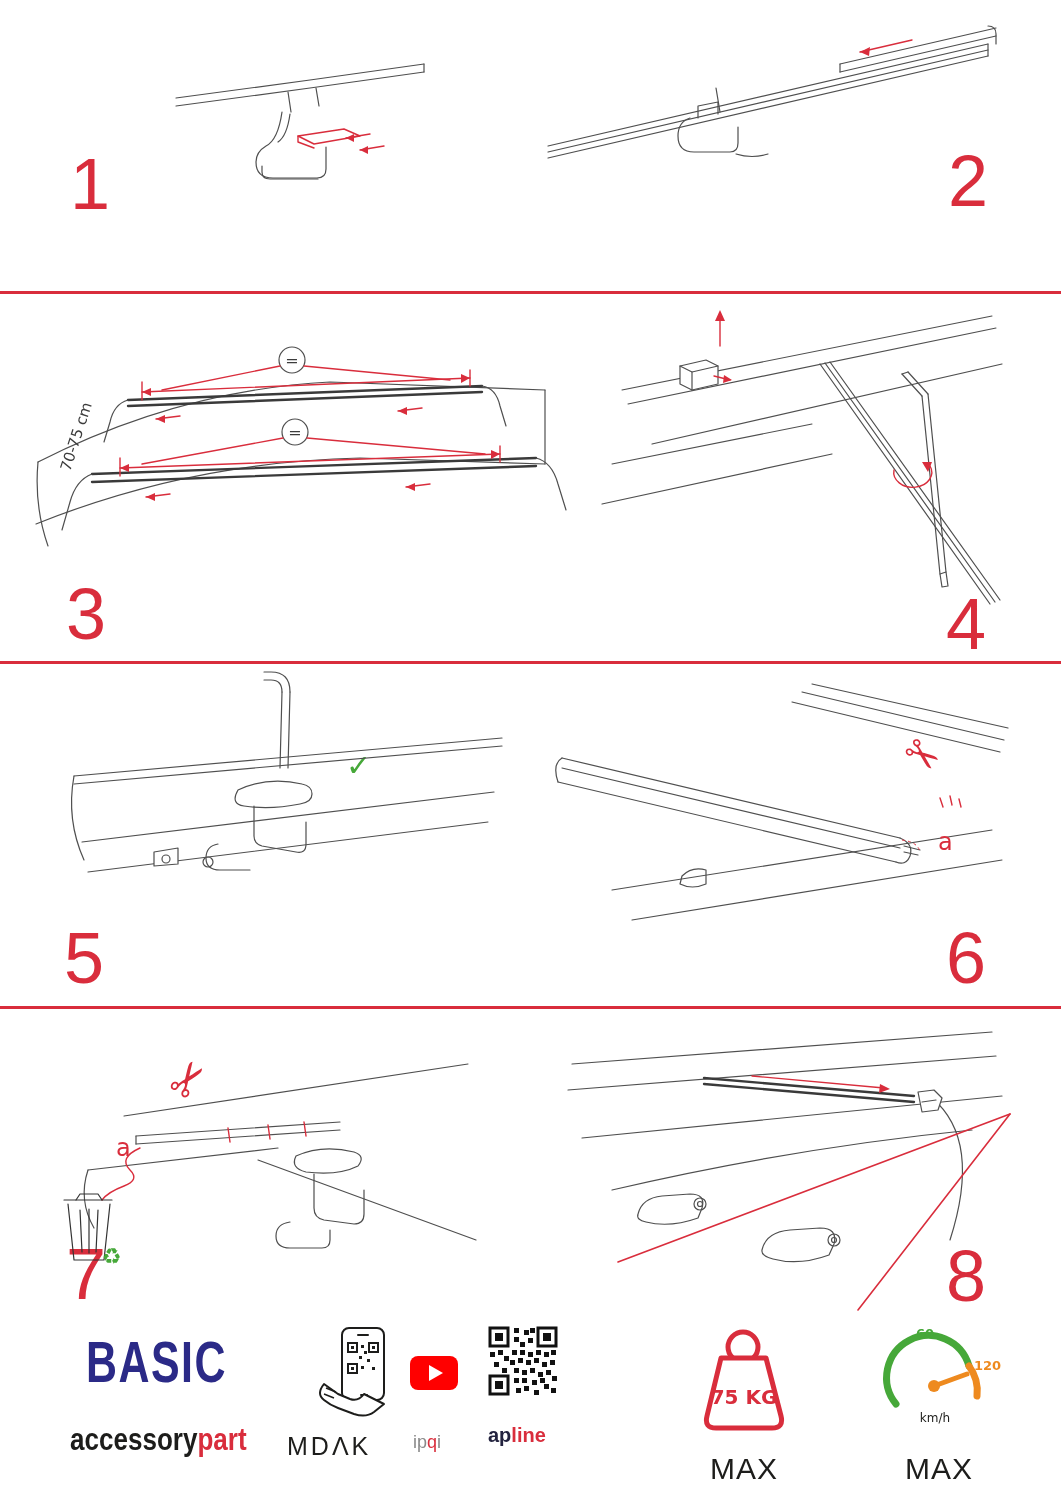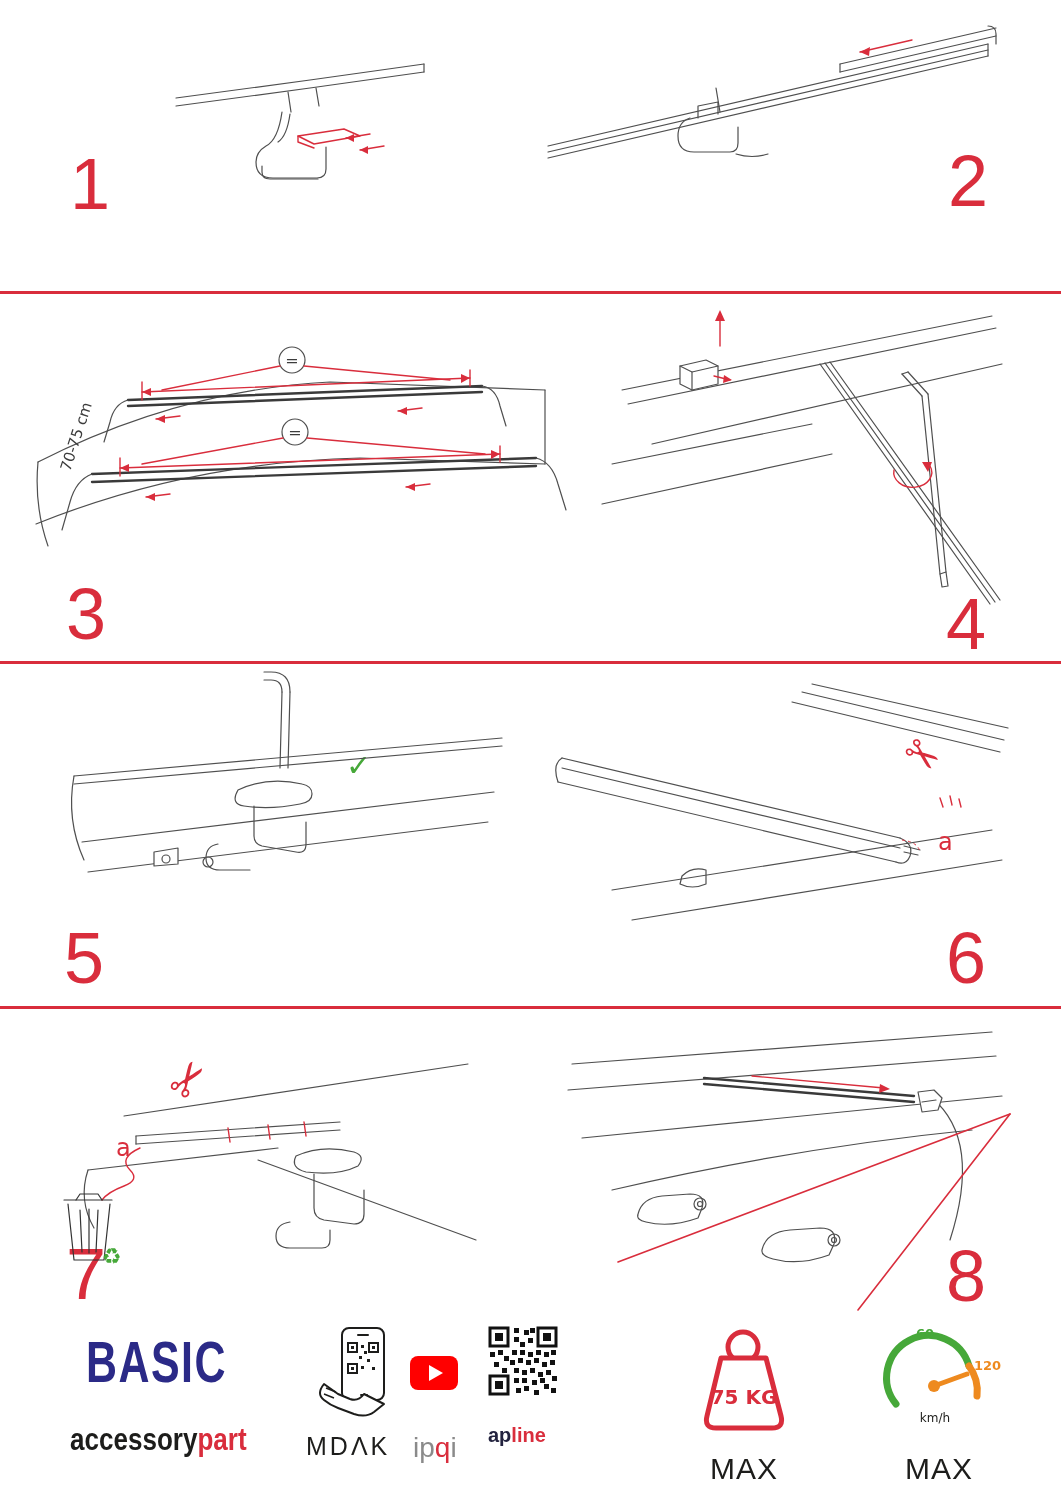--- a/index.html
+++ b/index.html
@@ -28,7 +28,7 @@
   .brand{position:absolute;left:86px;top:1328px;font-size:58px;font-weight:700;color:var(--brand-blue);letter-spacing:2px;transform:scaleX(.74);transform-origin:left top}
   .brand-sub{position:absolute;left:70px;top:1422px;font-size:31px;font-weight:700;color:var(--ink);transform:scaleX(.84);transform-origin:left top;white-space:nowrap}
   .brand-sub .red{color:var(--accent-red)}
-  .mdak{position:absolute;left:306px;top:1432px;font-size:25px;letter-spacing:3px;color:var(--ink);font-weight:500}
+  .mdak{position:absolute;left:287px;top:1432px;font-size:25px;letter-spacing:3px;color:var(--ink);font-weight:500}
   .ipqi{position:absolute;left:413px;top:1432px;font-size:28px;color:var(--gray-text);font-weight:500}
   .ipqi .red{color:var(--accent-red)}
   .apline{position:absolute;left:488px;top:1424px;font-size:20px;font-weight:600;color:#23233f;white-space:nowrap}

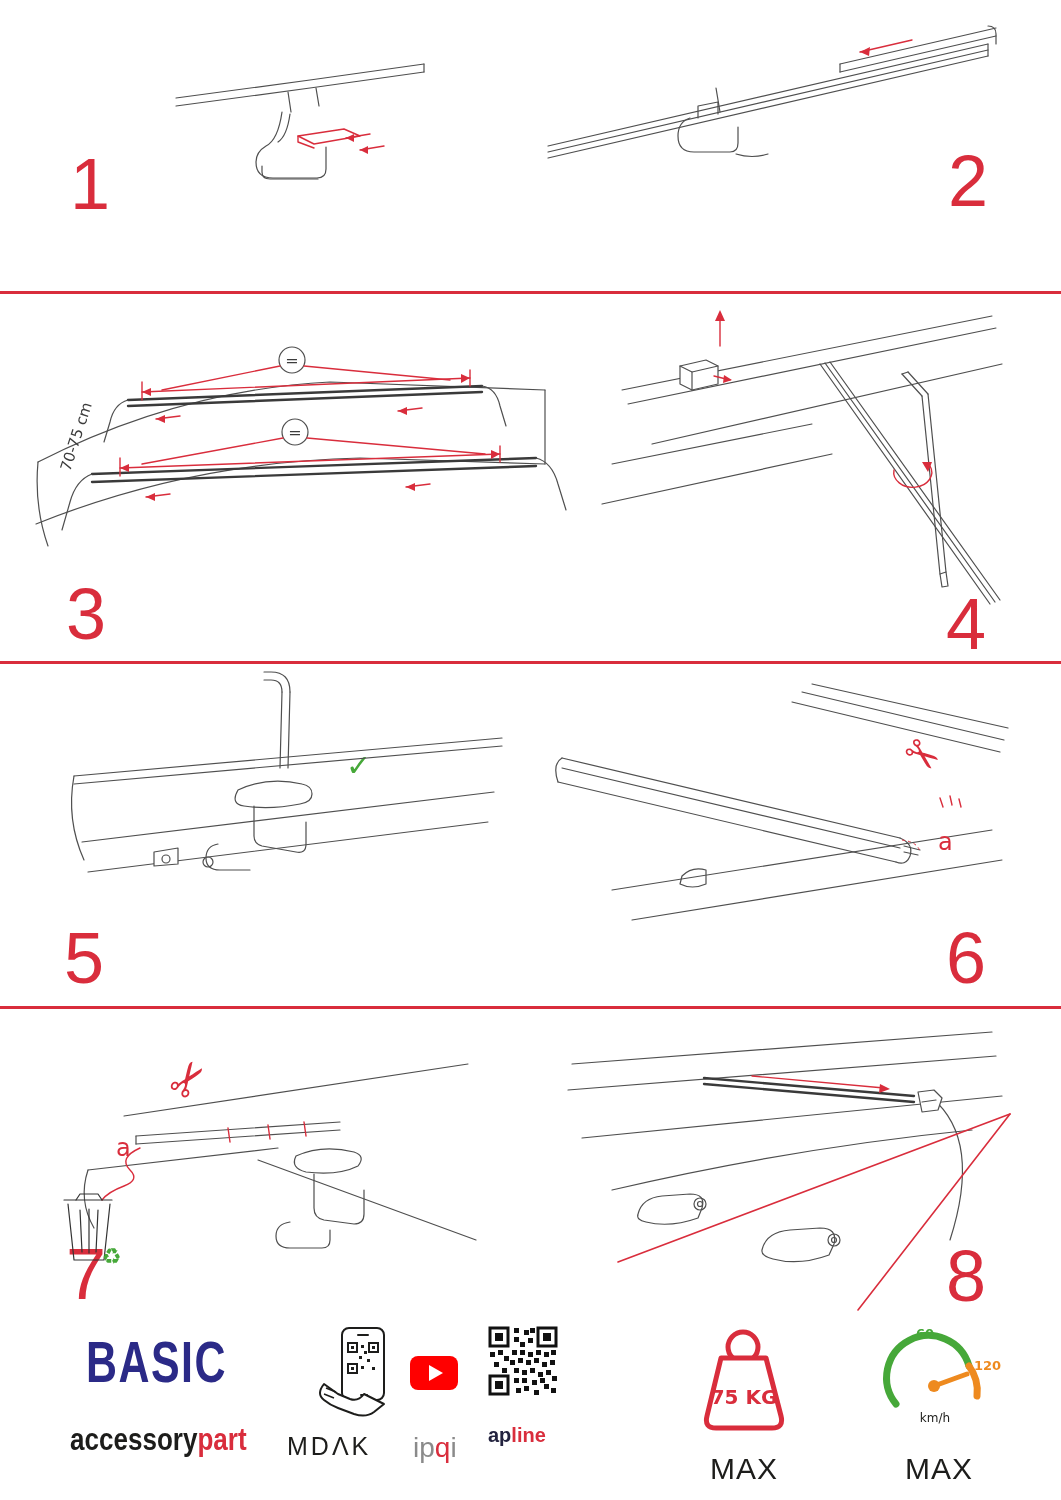--- a/index.html
+++ b/index.html
@@ -29,7 +29,7 @@
   .brand-sub{position:absolute;left:70px;top:1422px;font-size:31px;font-weight:700;color:var(--ink);transform:scaleX(.84);transform-origin:left top;white-space:nowrap}
   .brand-sub .red{color:var(--accent-red)}
   .mdak{position:absolute;left:287px;top:1432px;font-size:25px;letter-spacing:3px;color:var(--ink);font-weight:500}
-  .ipqi{position:absolute;left:413px;top:1432px;font-size:28px;color:var(--gray-text);font-weight:500}
+  .ipqi{position:absolute;left:413px;top:1432px;font-size:18px;color:var(--gray-text);font-weight:500}
   .ipqi .red{color:var(--accent-red)}
   .apline{position:absolute;left:488px;top:1424px;font-size:20px;font-weight:600;color:#23233f;white-space:nowrap}
   .apline .red{color:var(--accent-red)}

